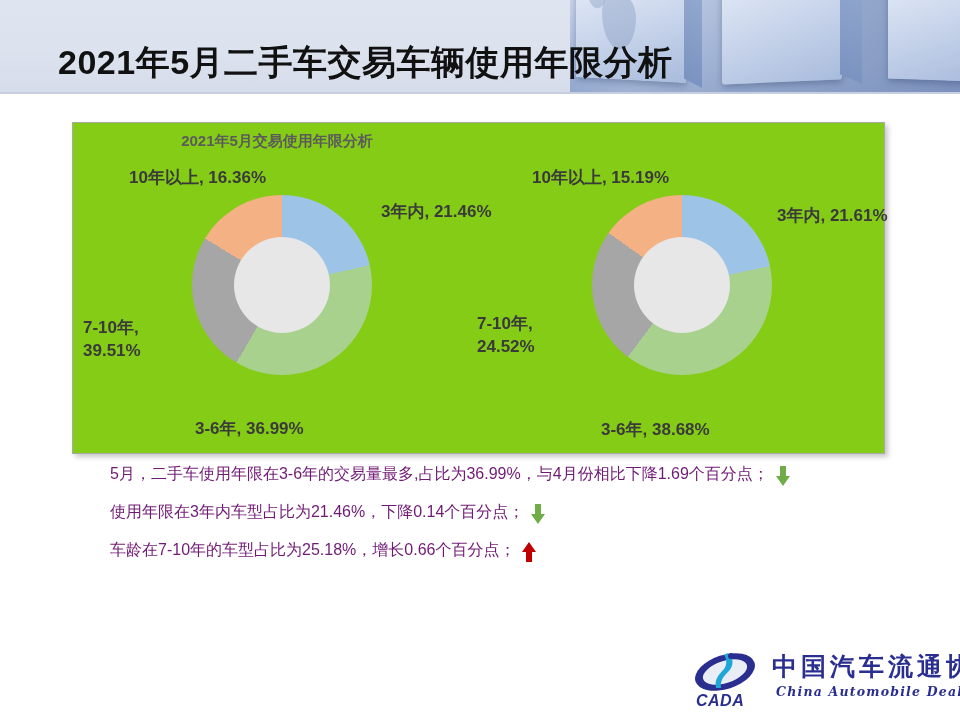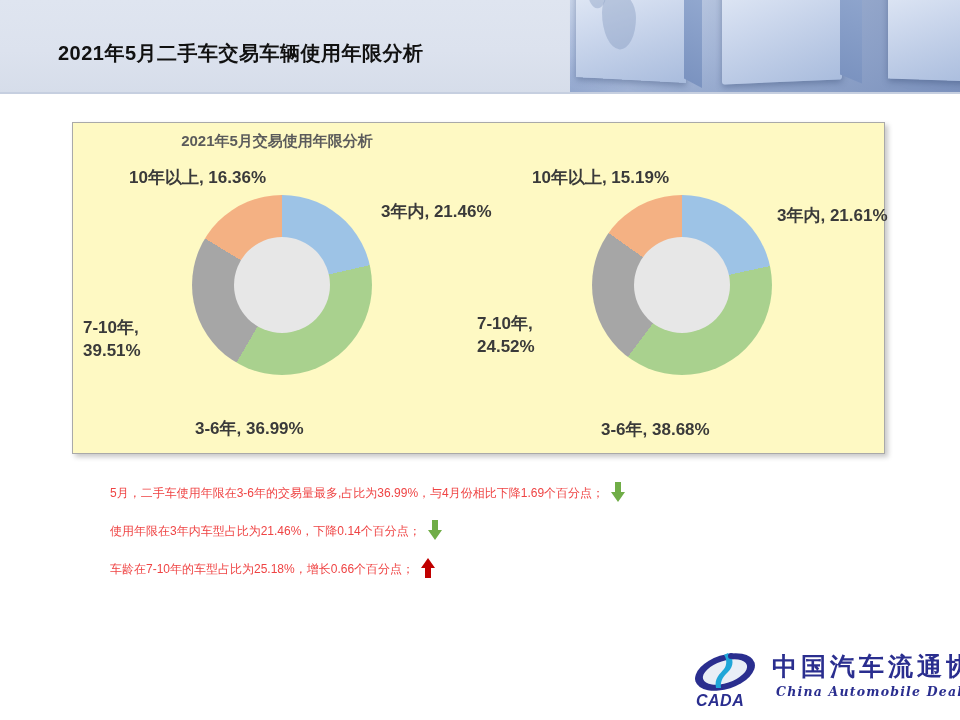--- a/index.html
+++ b/index.html
@@ -53,7 +53,7 @@
   .header-title {
     position: absolute;
     left: 58px; top: 40px;
-    font-size: 20px;
+    font-size: 34px;
     font-weight: bold;
     color: #111111;
     letter-spacing: 0.5px;

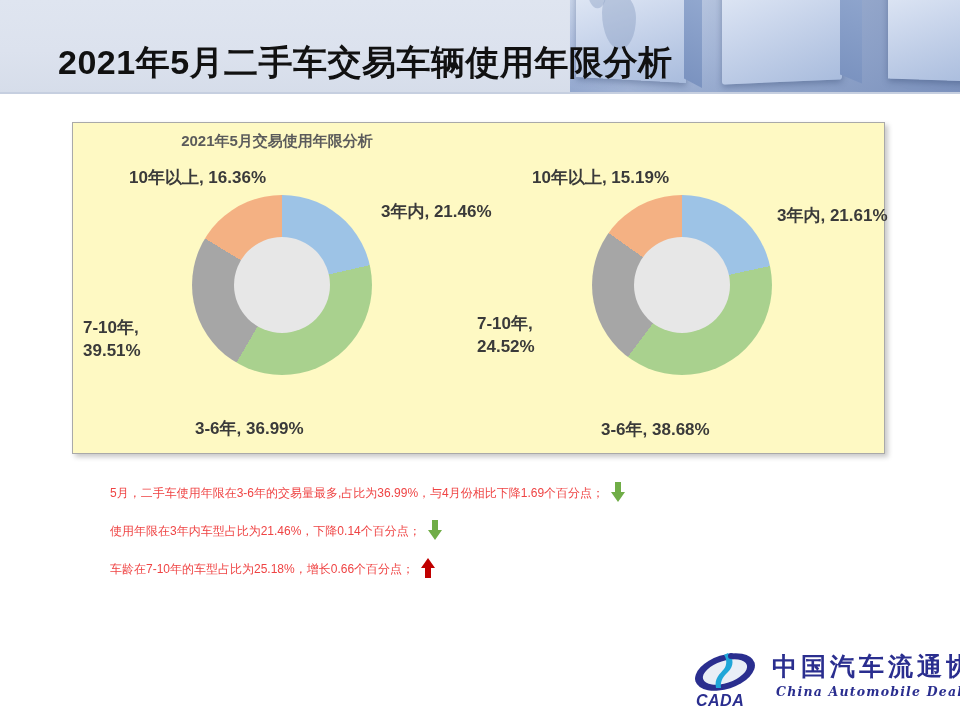--- a/index.html
+++ b/index.html
@@ -71,7 +71,7 @@
     position: absolute;
     left: 72px; top: 122px;
     width: 811px; height: 330px;
-    background: #fef9c3;
+    background: #84cc16;
     border: 1px solid #a9a9a9;
     box-shadow: 3px 3px 5px rgba(0,0,0,0.22);
   }

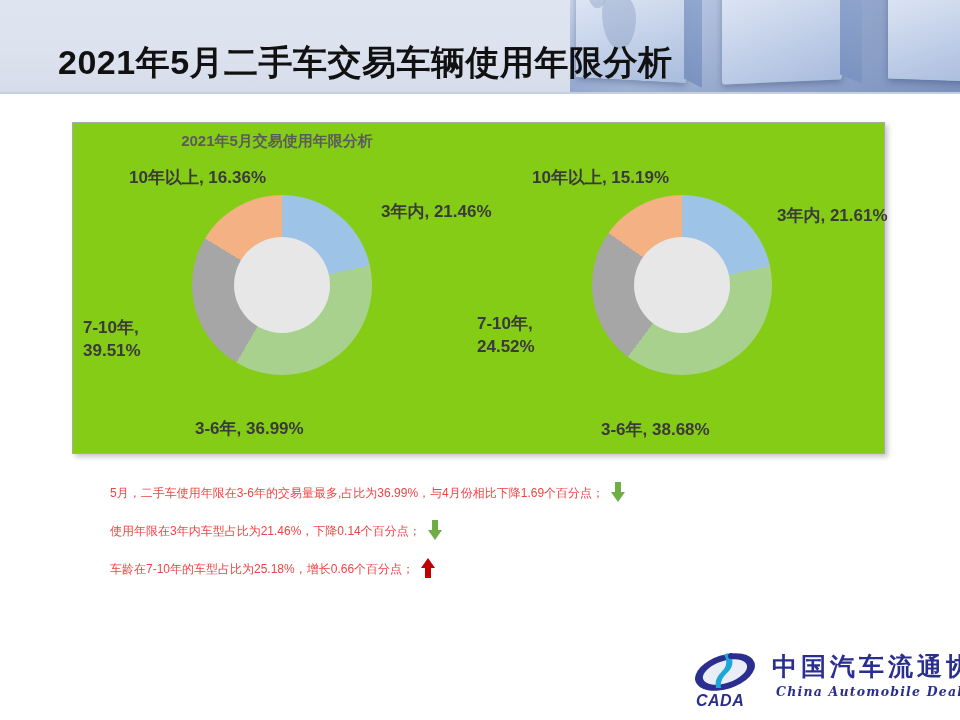--- a/index.html
+++ b/index.html
@@ -140,9 +140,9 @@
     position: relative;
     height: 38px;
     display: flex;
-    align-items: flex-end;
-    font-size: 12px;
-    color: #ef4444;
+    align-items: flex-start;
+    font-size: 16px;
+    color: #701a75;
     white-space: nowrap;
   }
   .bullet-text { display: inline-block; }

